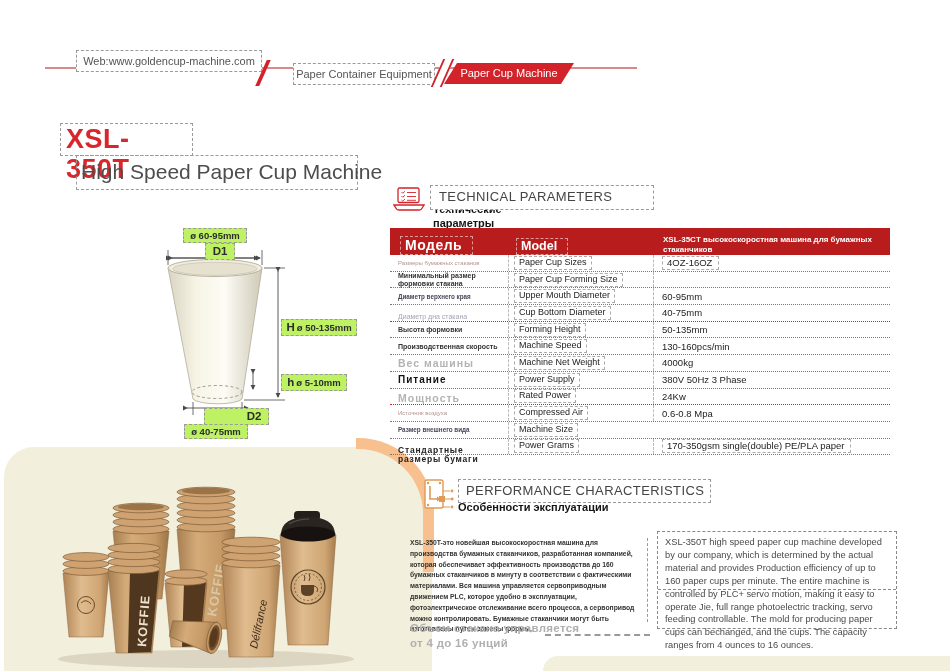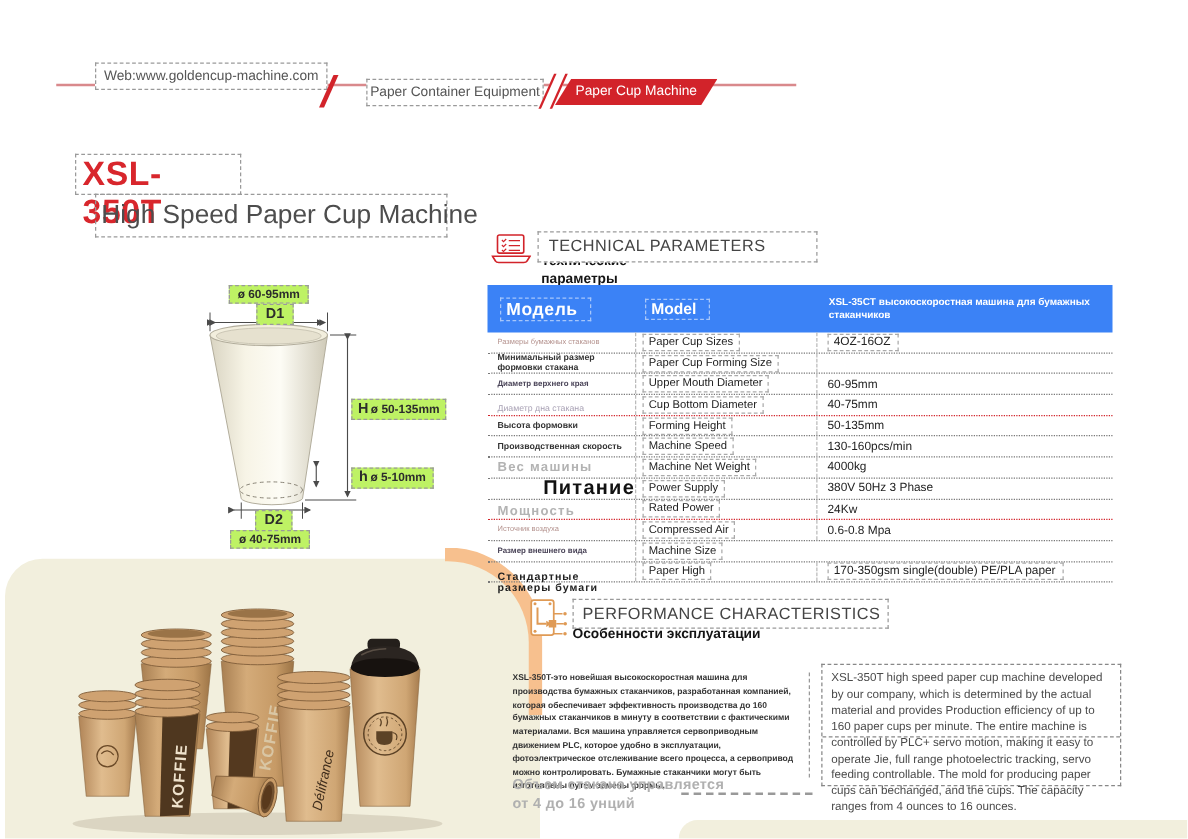--- a/index.html
+++ b/index.html
@@ -48,7 +48,7 @@
 
   
   .ptable{left:390px;top:228px;width:500px;}
-  .thead{display:flex;background:#3b82f6;color:#fff;height:38px;align-items:center;}
+  .thead{display:flex;background:#b91c1c;color:#fff;height:27px;align-items:flex-end;}
   .th-ru{width:118px;padding-left:10px;box-sizing:border-box;}
   .th-en{width:145px;padding-left:8px;box-sizing:border-box;}
   .th-val{flex:1;font-size:8px;line-height:10px;font-weight:bold;padding:0 6px 0 10px;box-sizing:border-box;}

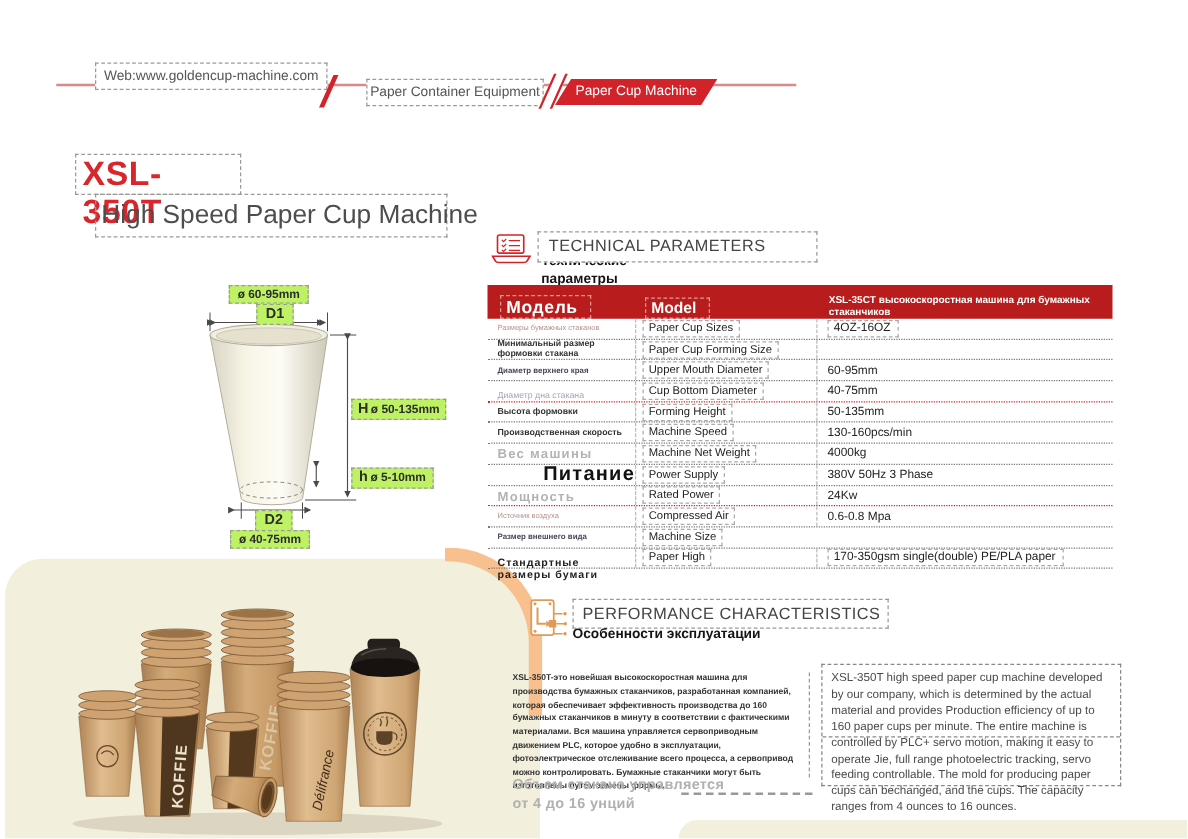--- a/index.html
+++ b/index.html
@@ -68,7 +68,7 @@
   .ru-tiny-bold{font-size:6.3px;font-weight:bold;color:#4a4458;line-height:7px;display:block;}
   .ru-gray-sm{font-size:7px;color:#a9a2b5;line-height:7.5px;display:block;}
   .ru-gray-lg{font-size:10.5px;color:#b3b3b3;font-weight:bold;letter-spacing:1px;display:block;white-space:nowrap;}
-  .ru-bold-lg{font-size:16px;color:#111;font-weight:bold;letter-spacing:1px;display:block;text-align:right;}
+  .ru-bold-lg{font-size:10px;color:#111;font-weight:bold;letter-spacing:1px;display:block;}
   .ru-bold-md{font-size:8.5px;color:#222;font-weight:bold;letter-spacing:.8px;line-height:9.5px;display:block;position:relative;top:9px;width:90px;}
 
   

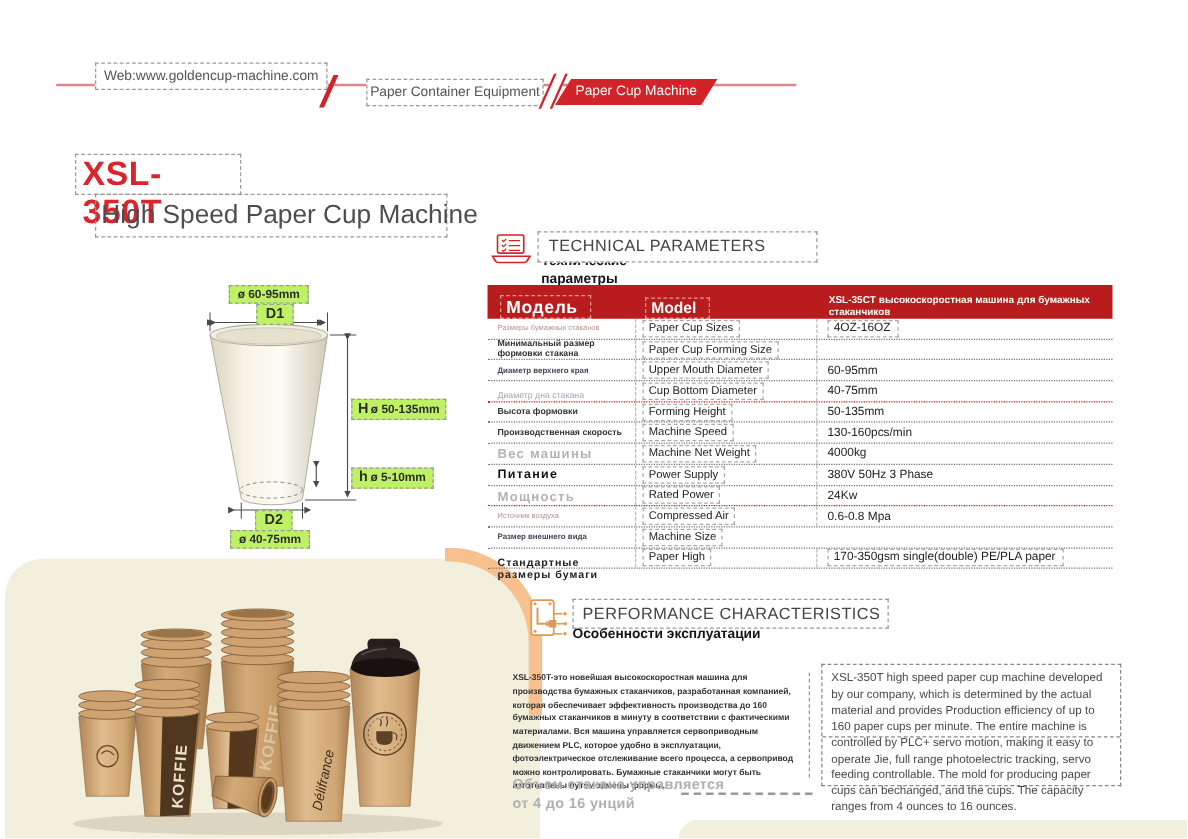--- a/index.html
+++ b/index.html
@@ -33,7 +33,7 @@
   .d1{left:205px;top:243px;width:28px;height:15px;line-height:15px;font-size:11.5px;}
   .dimH{left:281px;top:319px;width:74px;height:15px;line-height:15px;}
   .dimh{left:281px;top:374px;width:64px;height:15px;line-height:15px;}
-  .d2{left:204px;top:408px;width:28px;height:15px;line-height:15px;font-size:11.5px;}
+  .d2{left:204px;top:408px;width:28px;height:15px;line-height:15px;font-size:11.5px;padding-left:35px;}
   .dim-bottom{left:184px;top:424px;width:62px;height:13px;line-height:13px;}
   .big-letter{font-size:11.5px;font-weight:bold;margin-right:2px;}
 

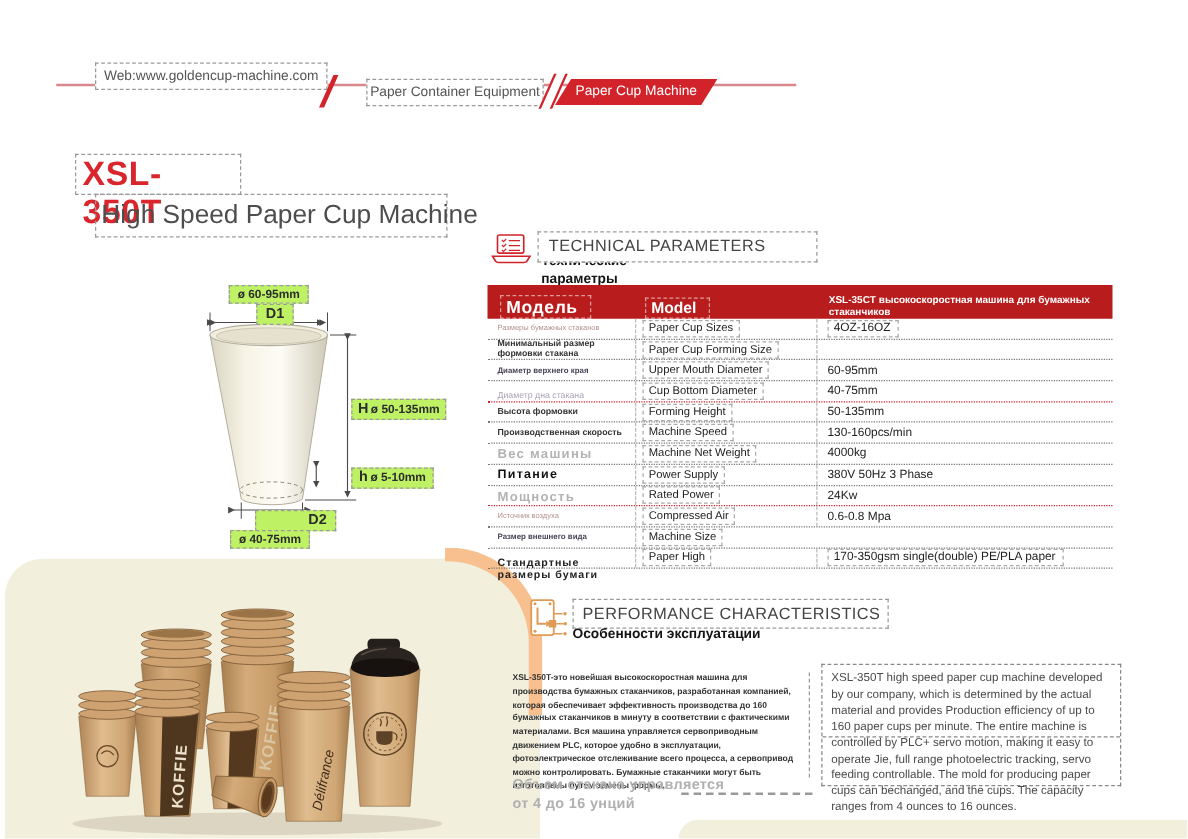--- a/index.html
+++ b/index.html
@@ -385,7 +385,7 @@
           <span class="ru-bold-md">Стандартные размеры бумаги</span>
         </div>
       <div class="td-en">
-          <span class="en-chip">Paper High</span>
+          <span class="en-chip">Power Grams</span>
         </div>
       <div class="td-val">
           <span class="val-chip">170-350gsm single(double) PE/PLA paper</span>

